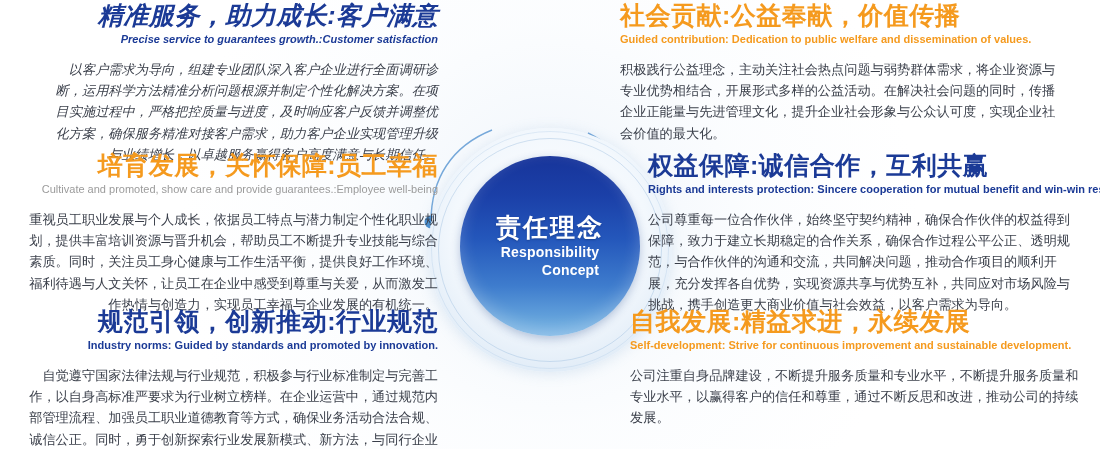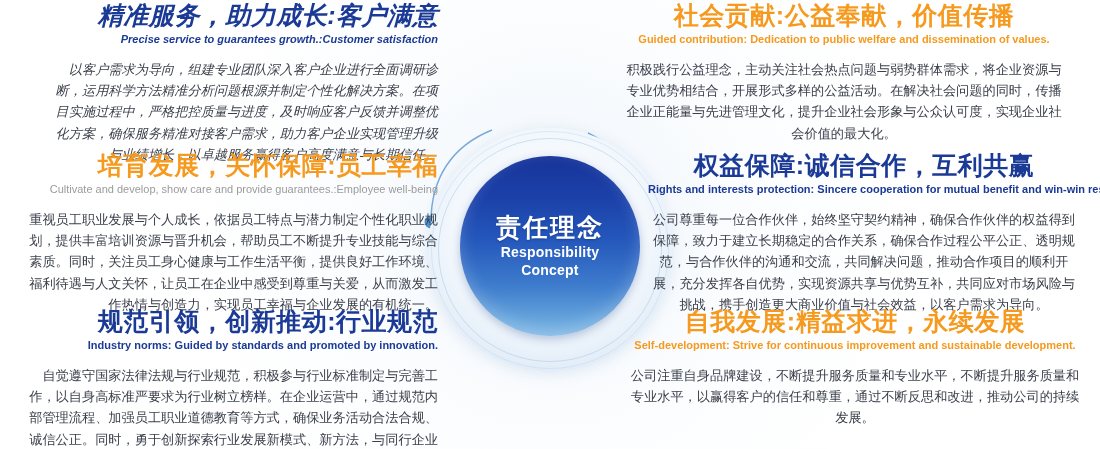--- a/index.html
+++ b/index.html
@@ -137,7 +137,7 @@
   }
 
   .align-right { text-align: right; }
-  .align-left  { text-align: center; }
+  .align-left  { text-align: left; }
 
   
   #sec-1 { left: 46px;  top: 2px;   width: 392px; font-style: italic; }

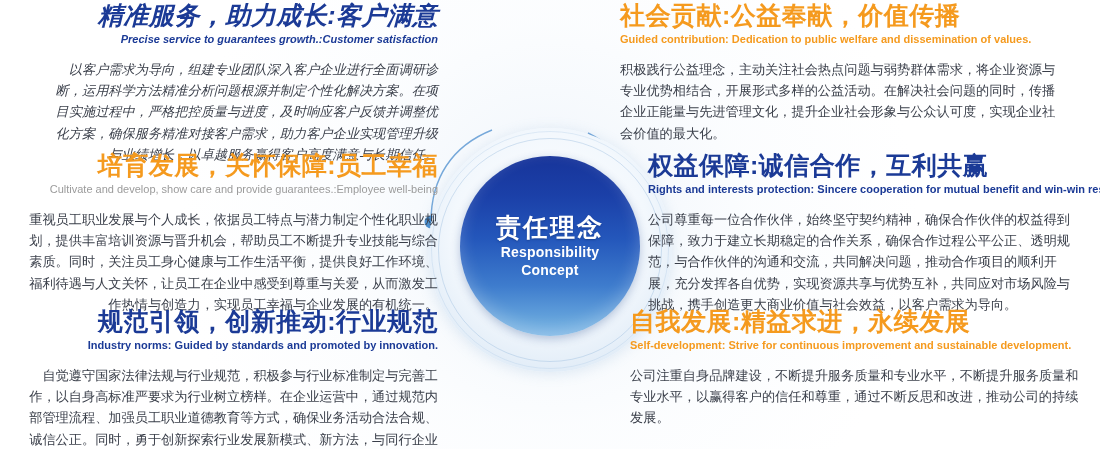--- a/index.html
+++ b/index.html
@@ -188,7 +188,7 @@
 
   <div class="sec align-right" id="sec-3">
     <div class="sec-title orange">培育发展，关怀保障:员工幸福</div>
-    <div class="sec-sub gray">Cultivate and develop, show care and provide guarantees.:Employee well-being</div>
+    <div class="sec-sub gray">Cultivate and promoted, show care and provide guarantees.:Employee well-being</div>
     <div class="sec-body">重视员工职业发展与个人成长，依据员工特点与潜力制定个性化职业规划，提供丰富培训资源与晋升机会，帮助员工不断提升专业技能与综合素质。同时，关注员工身心健康与工作生活平衡，提供良好工作环境、福利待遇与人文关怀，让员工在企业中感受到尊重与关爱，从而激发工作热情与创造力，实现员工幸福与企业发展的有机统一。</div>
   </div>
 

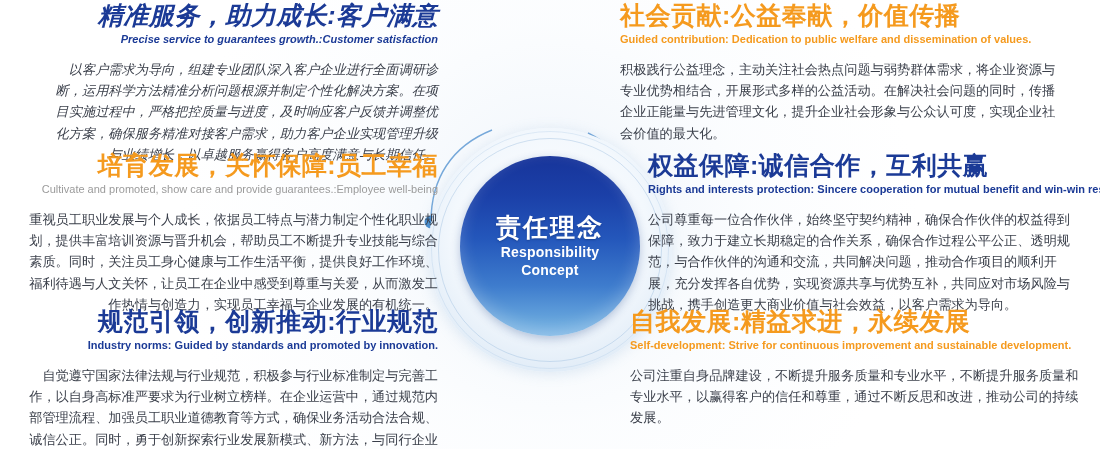--- a/index.html
+++ b/index.html
@@ -77,7 +77,7 @@
     flex-direction: column;
     align-items: center;
     justify-content: center;
-    text-align: center;
+    text-align: right;
   }
 
   .emblem-cn {

